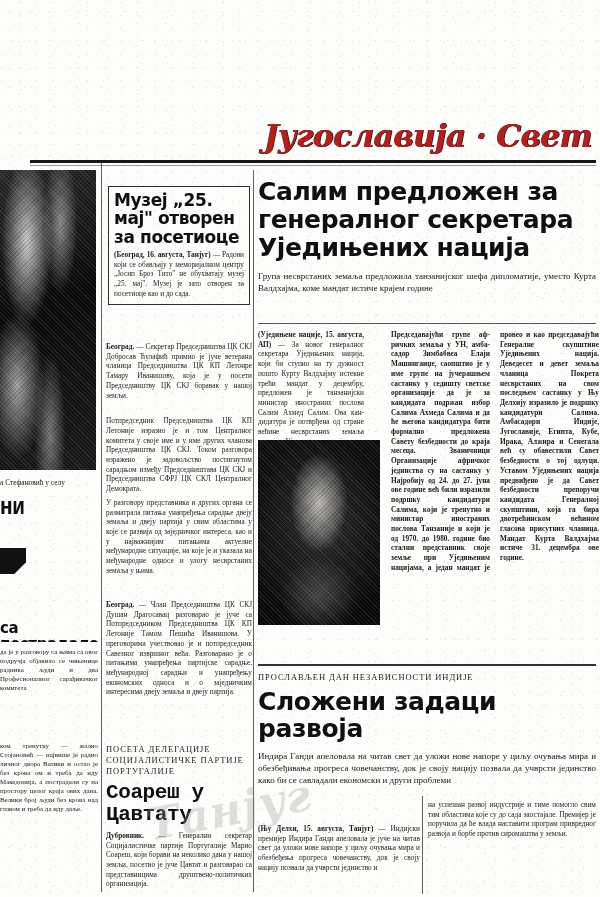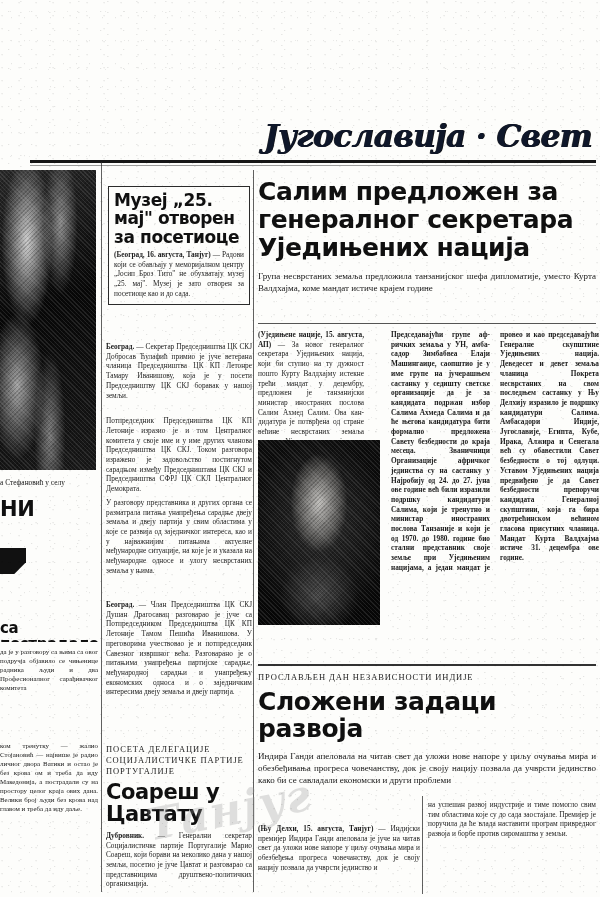--- a/index.html
+++ b/index.html
@@ -50,7 +50,7 @@
     font-weight: bold;
     font-size: 31px;
     letter-spacing: -0.5px;
-    color: #0f172a;
+    color: #b91c1c;
     white-space: nowrap;
     text-shadow: 0.7px 0 0 #121212, -0.4px 0 0 #3a3a3a;
   }

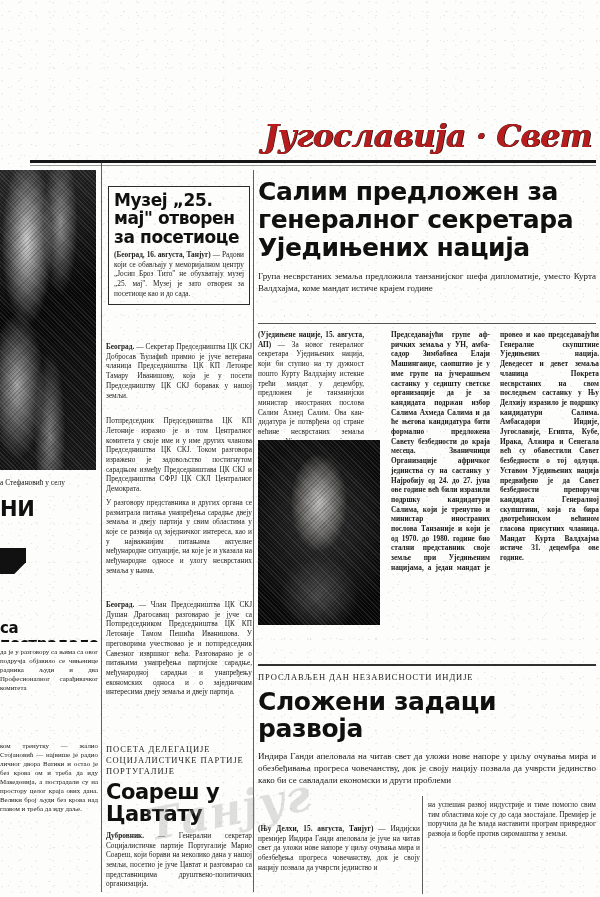--- a/index.html
+++ b/index.html
@@ -100,7 +100,7 @@
     letter-spacing: -0.4px;
   }
   .hl-xl { font-size: 25px; }
-  .hl-lg { font-size: 21px; }
+  .hl-lg { font-size: 21px; font-family: Liberation Mono, monospace; }
   .hl-md { font-size: 17px; }
   .hl-sm { font-size: 15px; }
   .kicker {

